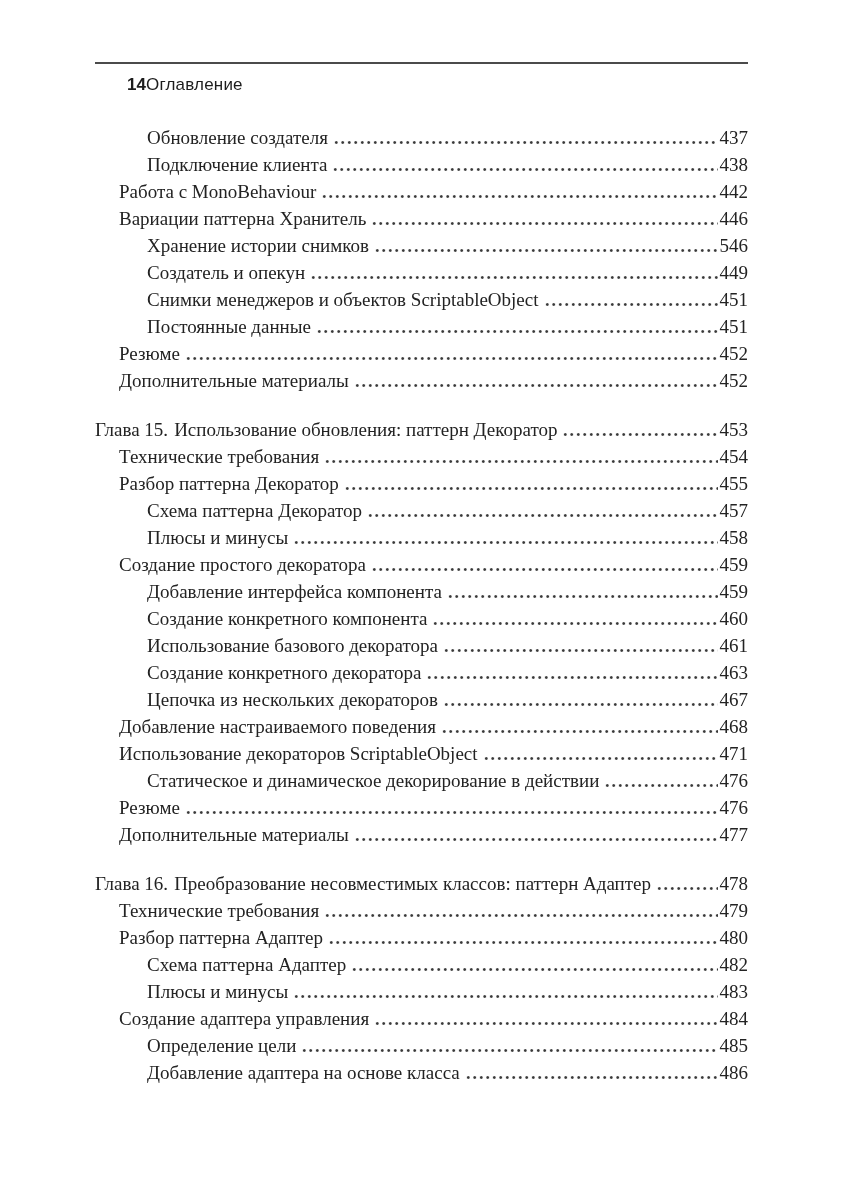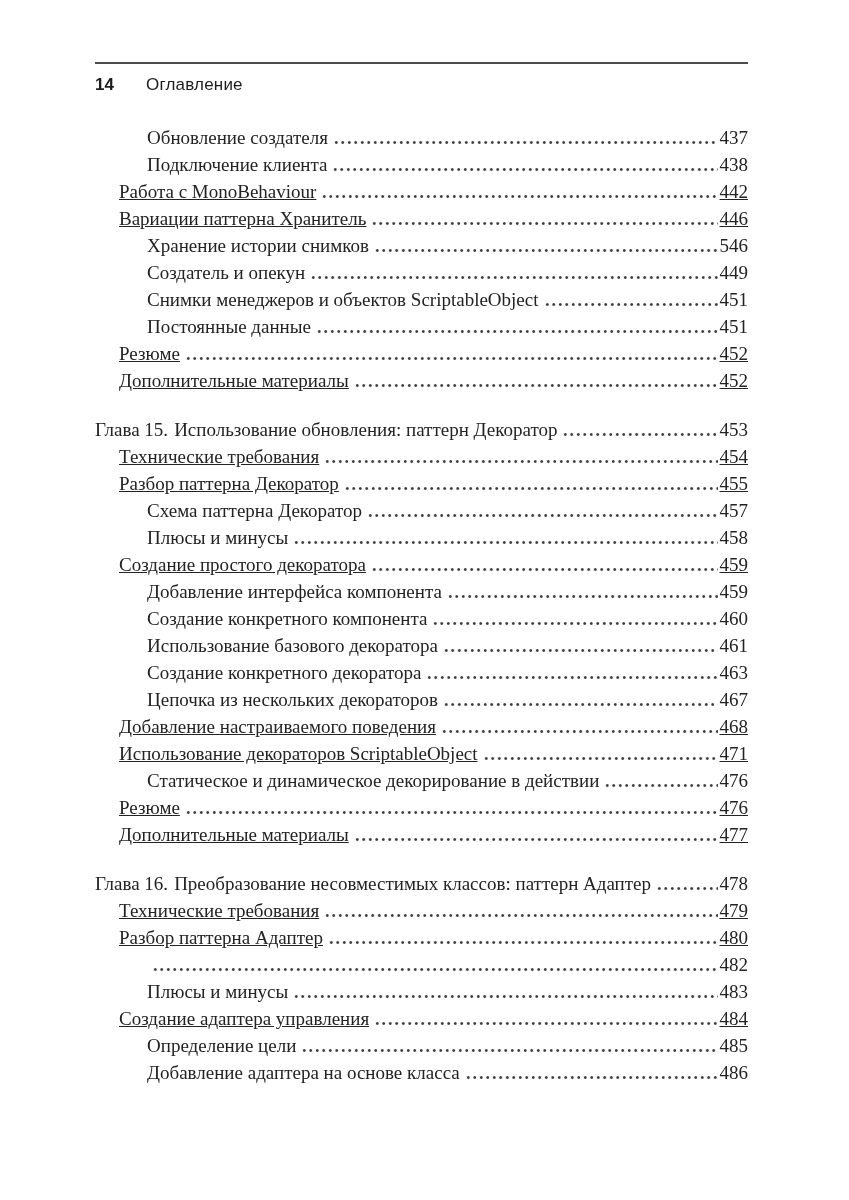--- a/index.html
+++ b/index.html
@@ -26,7 +26,7 @@
     font-family:"Liberation Sans","DejaVu Sans",sans-serif;
     font-size:17px;line-height:22px;color:#1d1d1d;
   }
-  .header-page-number{font-weight:bold;display:inline-block;width:51px;}
+  .header-page-number{font-weight:bold;display:inline-block;width:51px;text-align:right;}
   .header-title{letter-spacing:.2px;margin-top:28px;}
   
   .toc{margin-top:28px;}

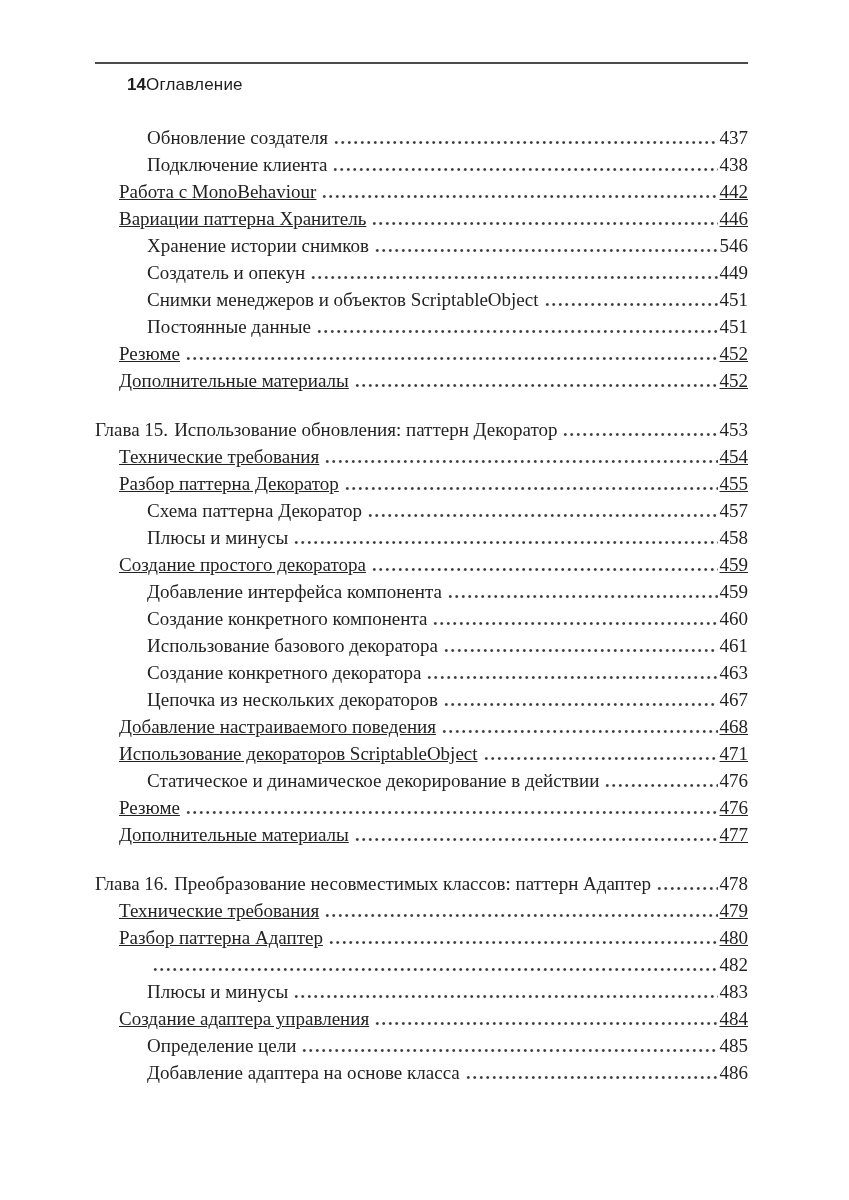--- a/index.html
+++ b/index.html
@@ -37,7 +37,7 @@
     white-space:nowrap;
     justify-content:space-between;
   }
-  .row.lvl1{padding-left:24px;text-decoration:underline;}
+  .row.lvl1{padding-left:24px;}
   .row.lvl2{padding-left:52px;}
   .prefix{font-weight:normal;margin-right:6px;}
   .prefix:empty{display:none;margin:0;}

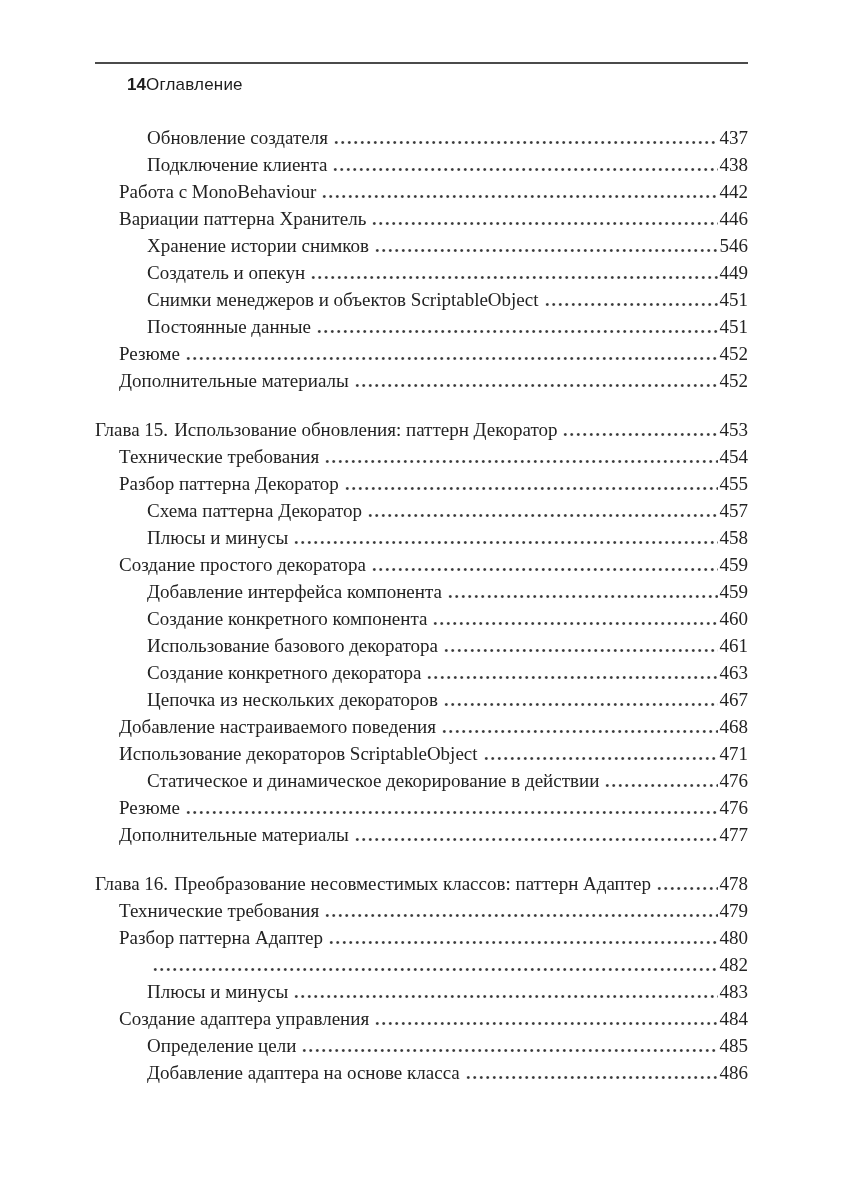--- a/index.html
+++ b/index.html
@@ -244,6 +244,7 @@
     </div>
         <div class="row lvl2">
 
+      <span class="text">Схема паттерна Адаптер</span>
       <span class="leader"></span>
       <span class="pagenum">482</span>
     </div>

